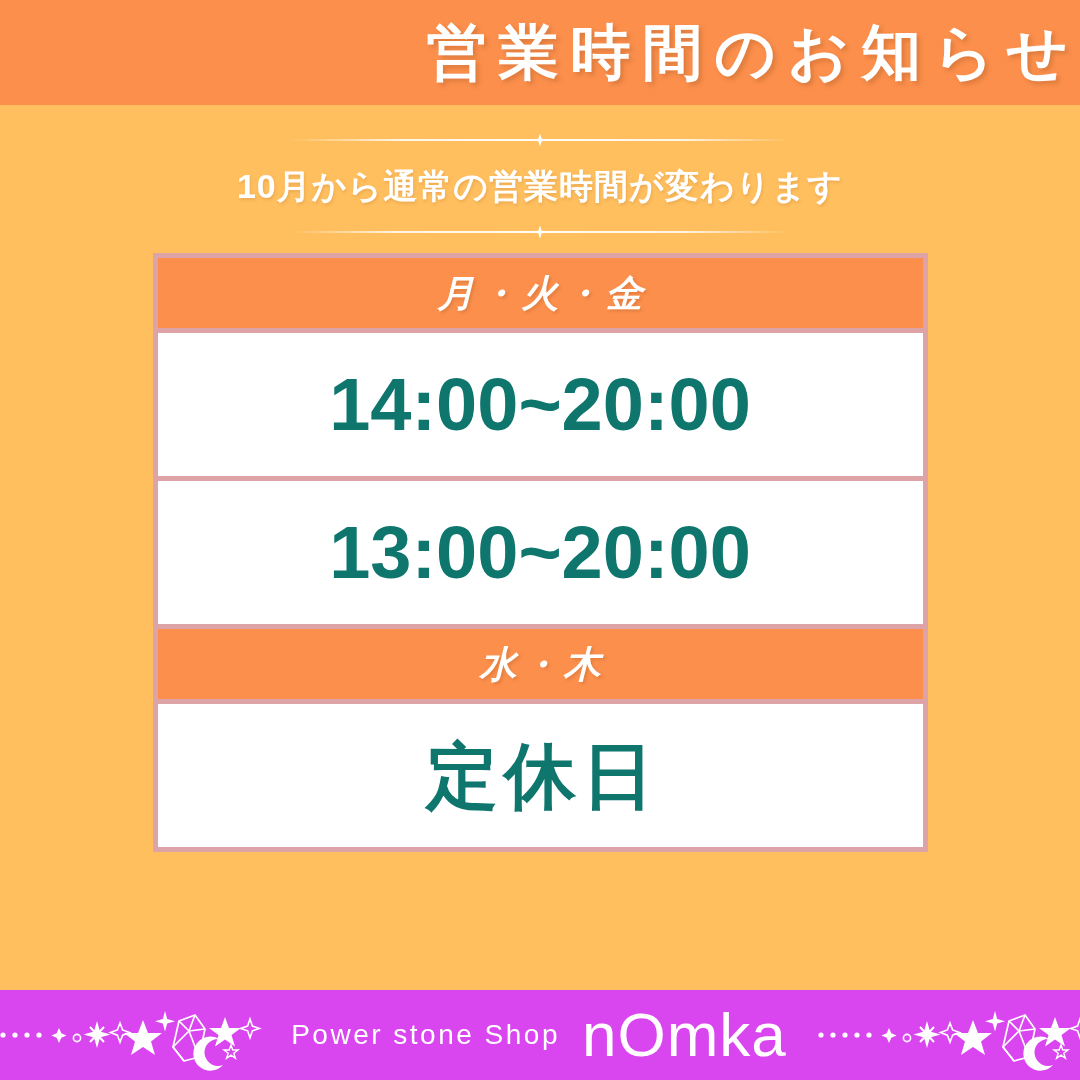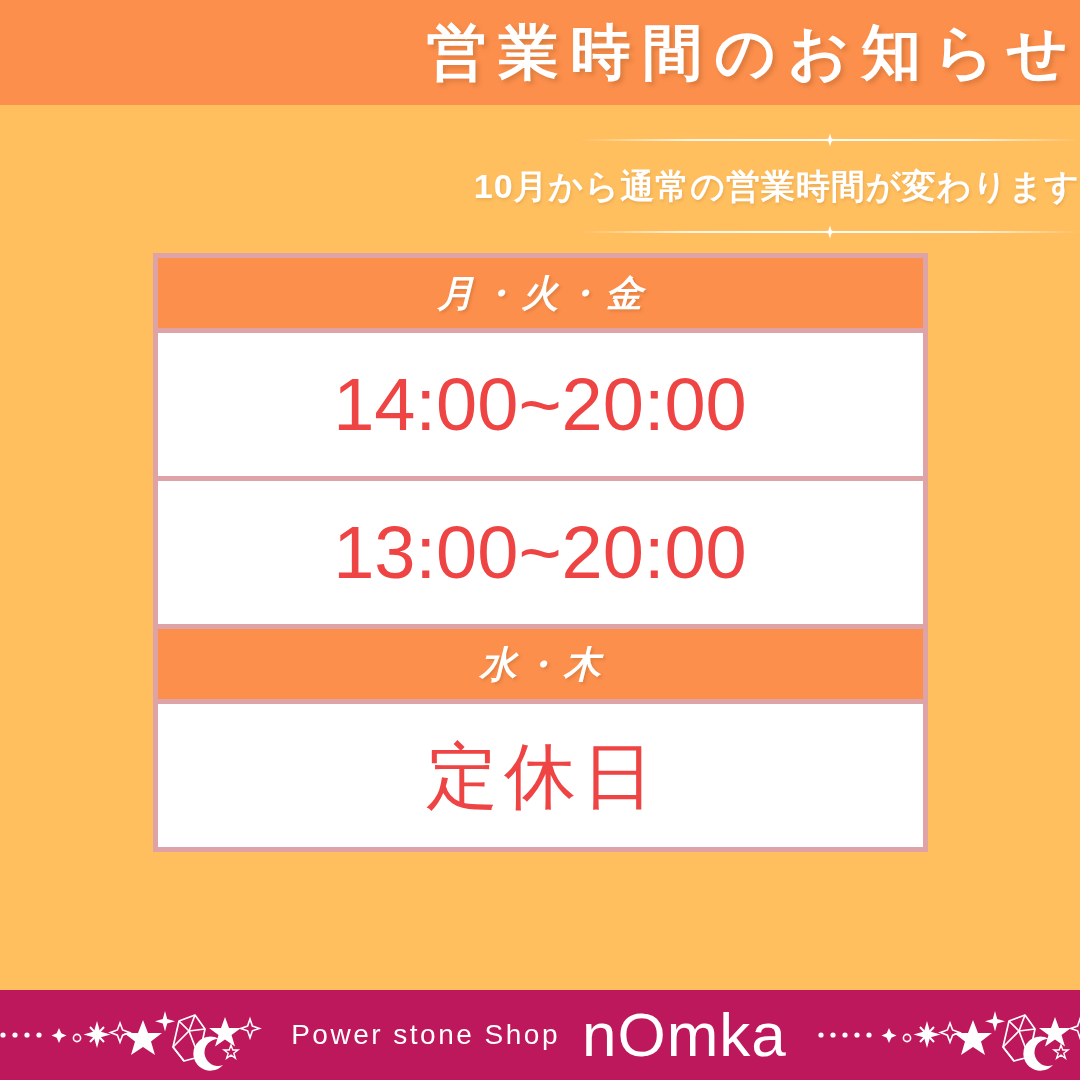--- a/index.html
+++ b/index.html
@@ -49,7 +49,7 @@
     padding-top: 28px;
     display: flex;
     flex-direction: column;
-    align-items: flex-end;
+    align-items: center;
   }
   .rule {
     position: relative;

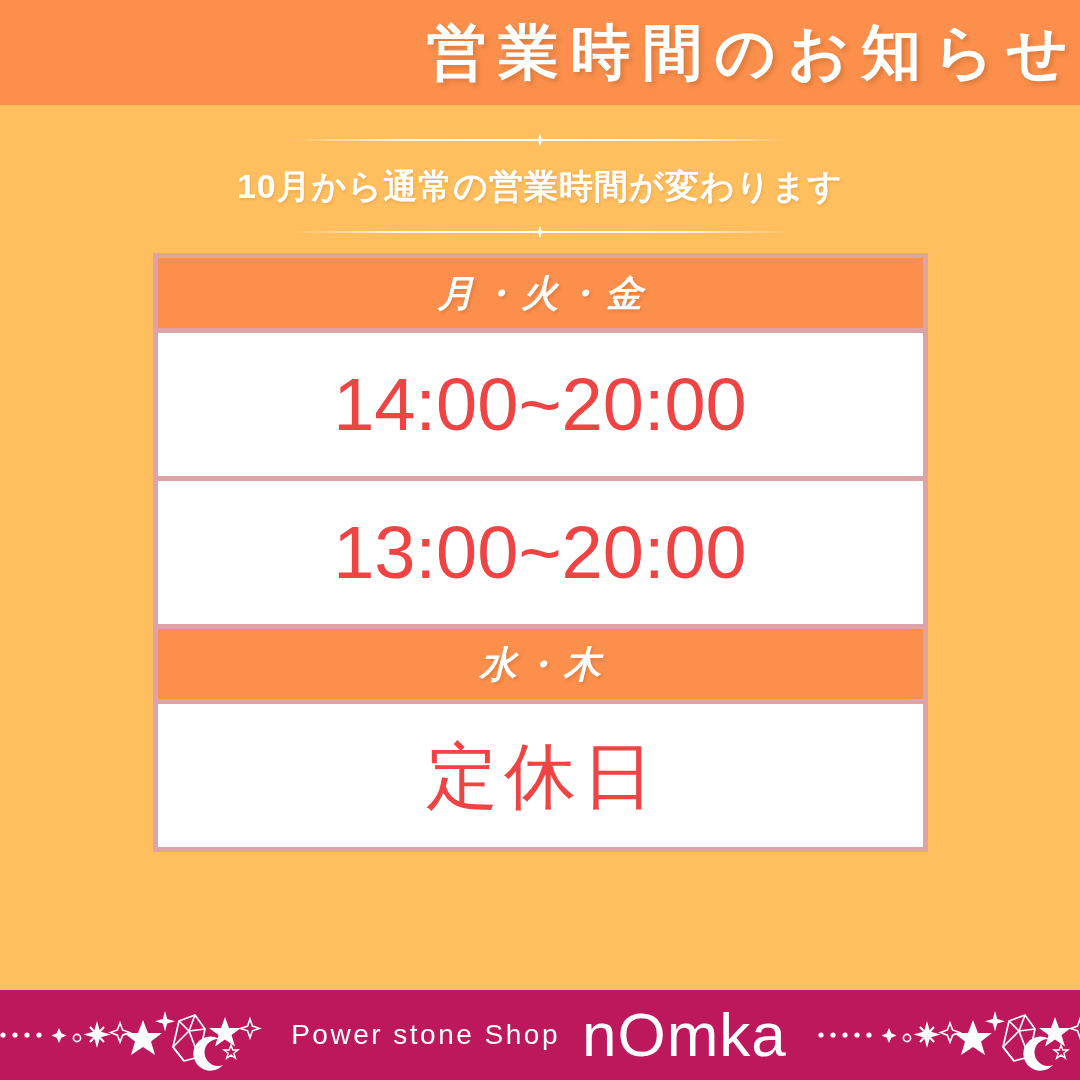--- a/index.html
+++ b/index.html
@@ -135,9 +135,9 @@
     justify-content: center;
   }
   .sched-body-text {
-    color: #ef4444;
+    color: #0f766e;
     font-size: 74px;
-    font-weight: normal;
+    font-weight: bold;
     letter-spacing: 0px;
     line-height: 1;
     white-space: nowrap;

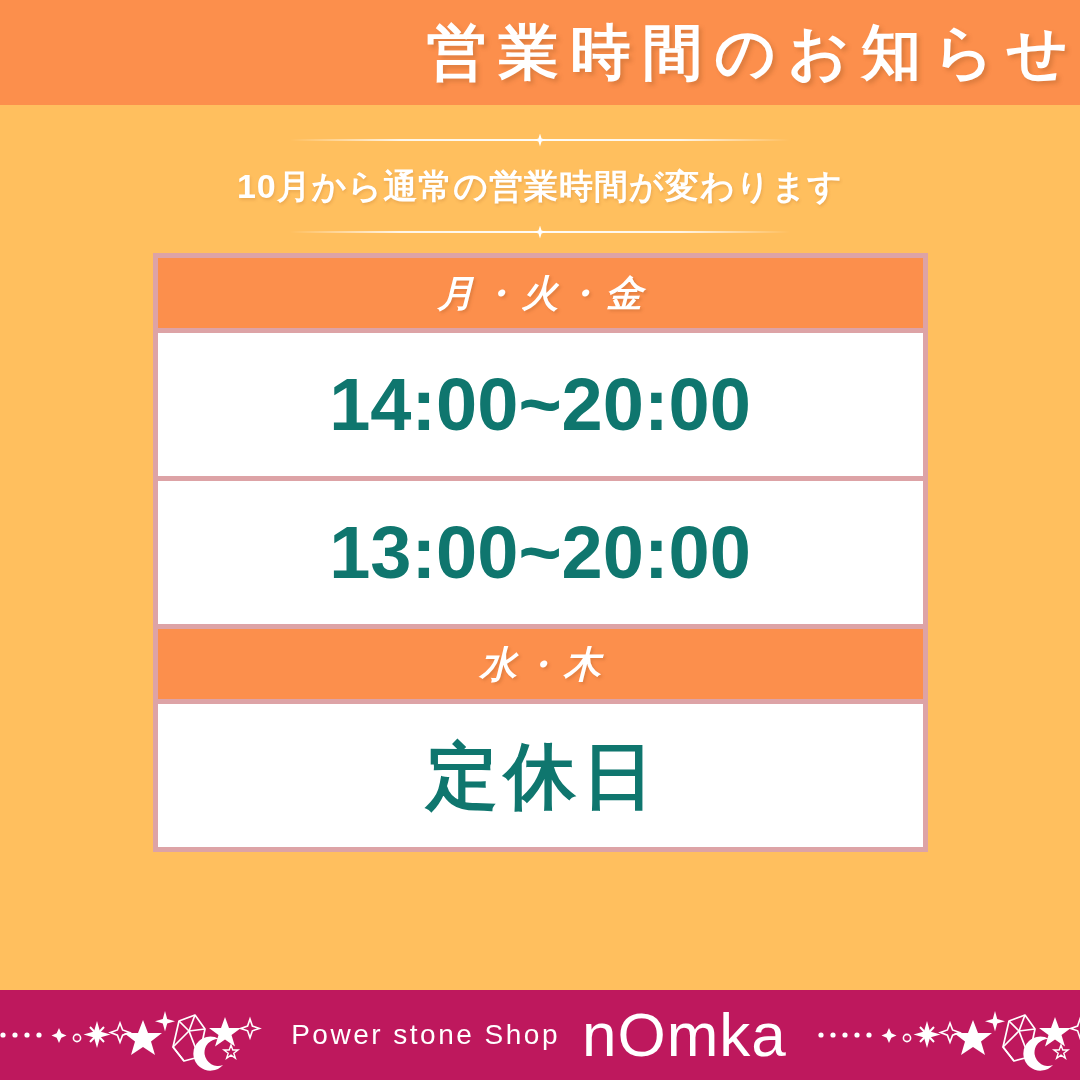--- a/index.html
+++ b/index.html
@@ -152,7 +152,7 @@
   .footer-band {
     flex: 0 0 90px;
     height: 90px;
-    background: #be185d;
+    background: #d946ef;
     display: flex;
     align-items: center;
     justify-content: center;

